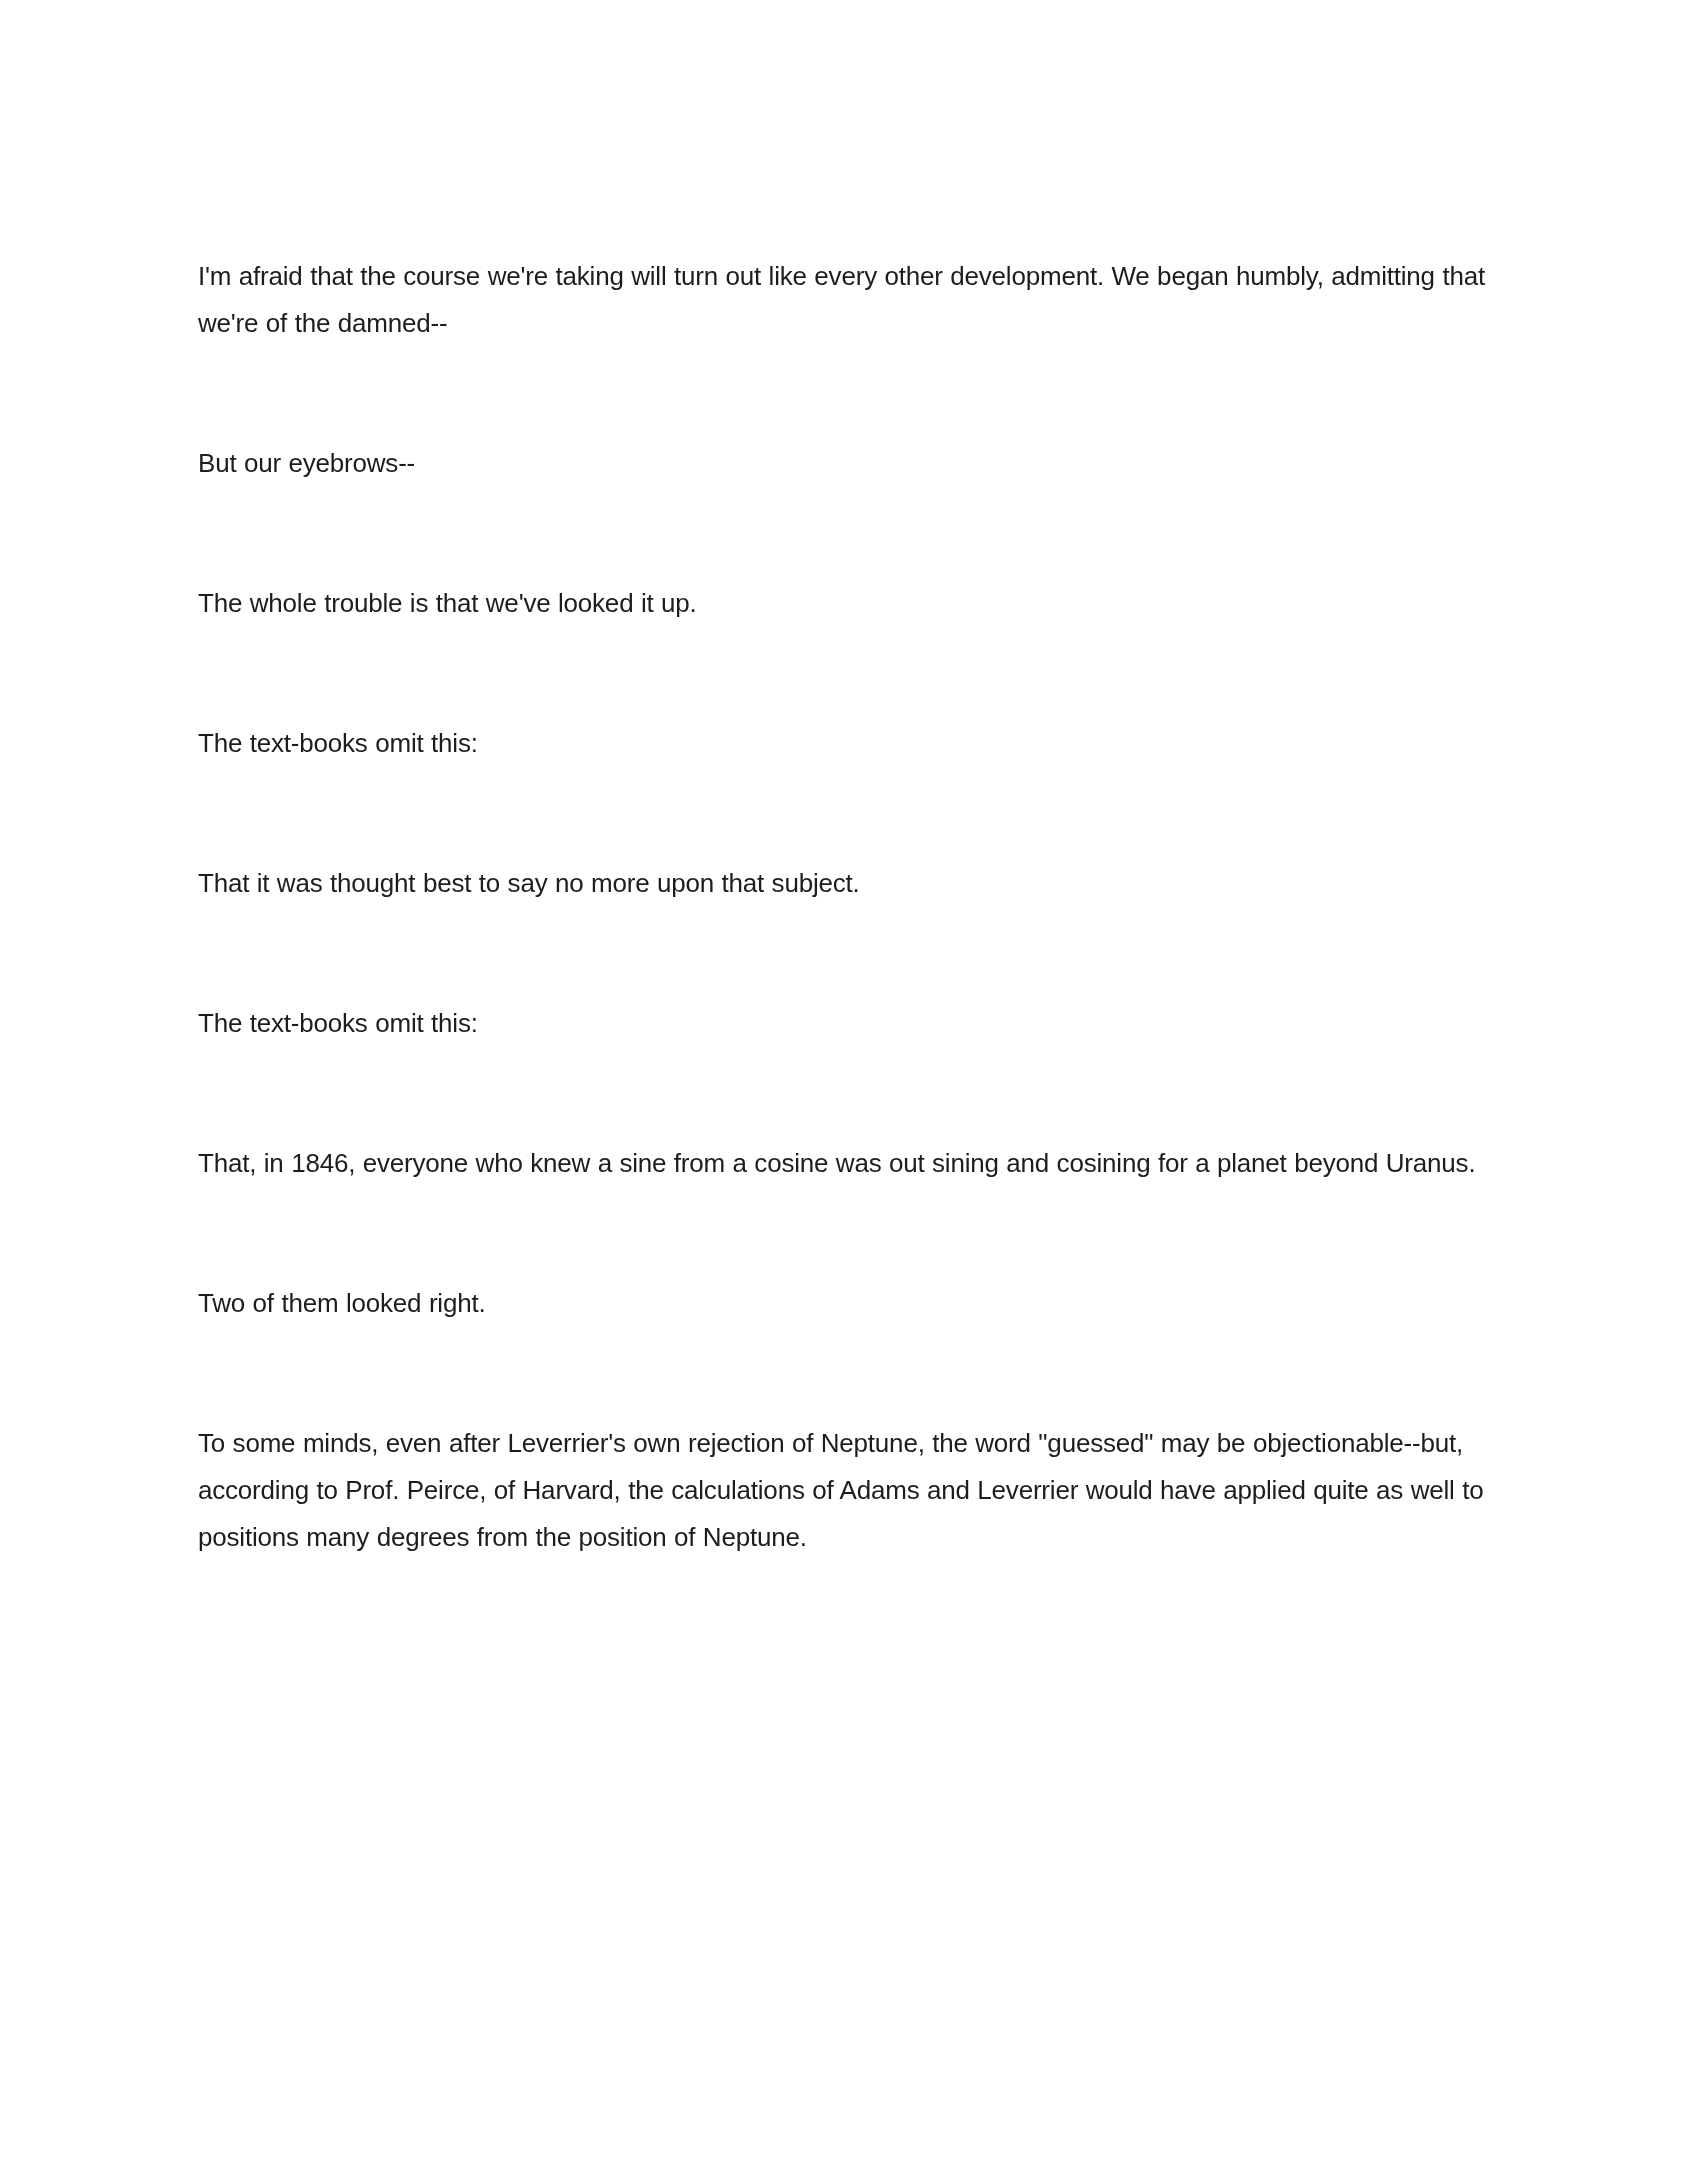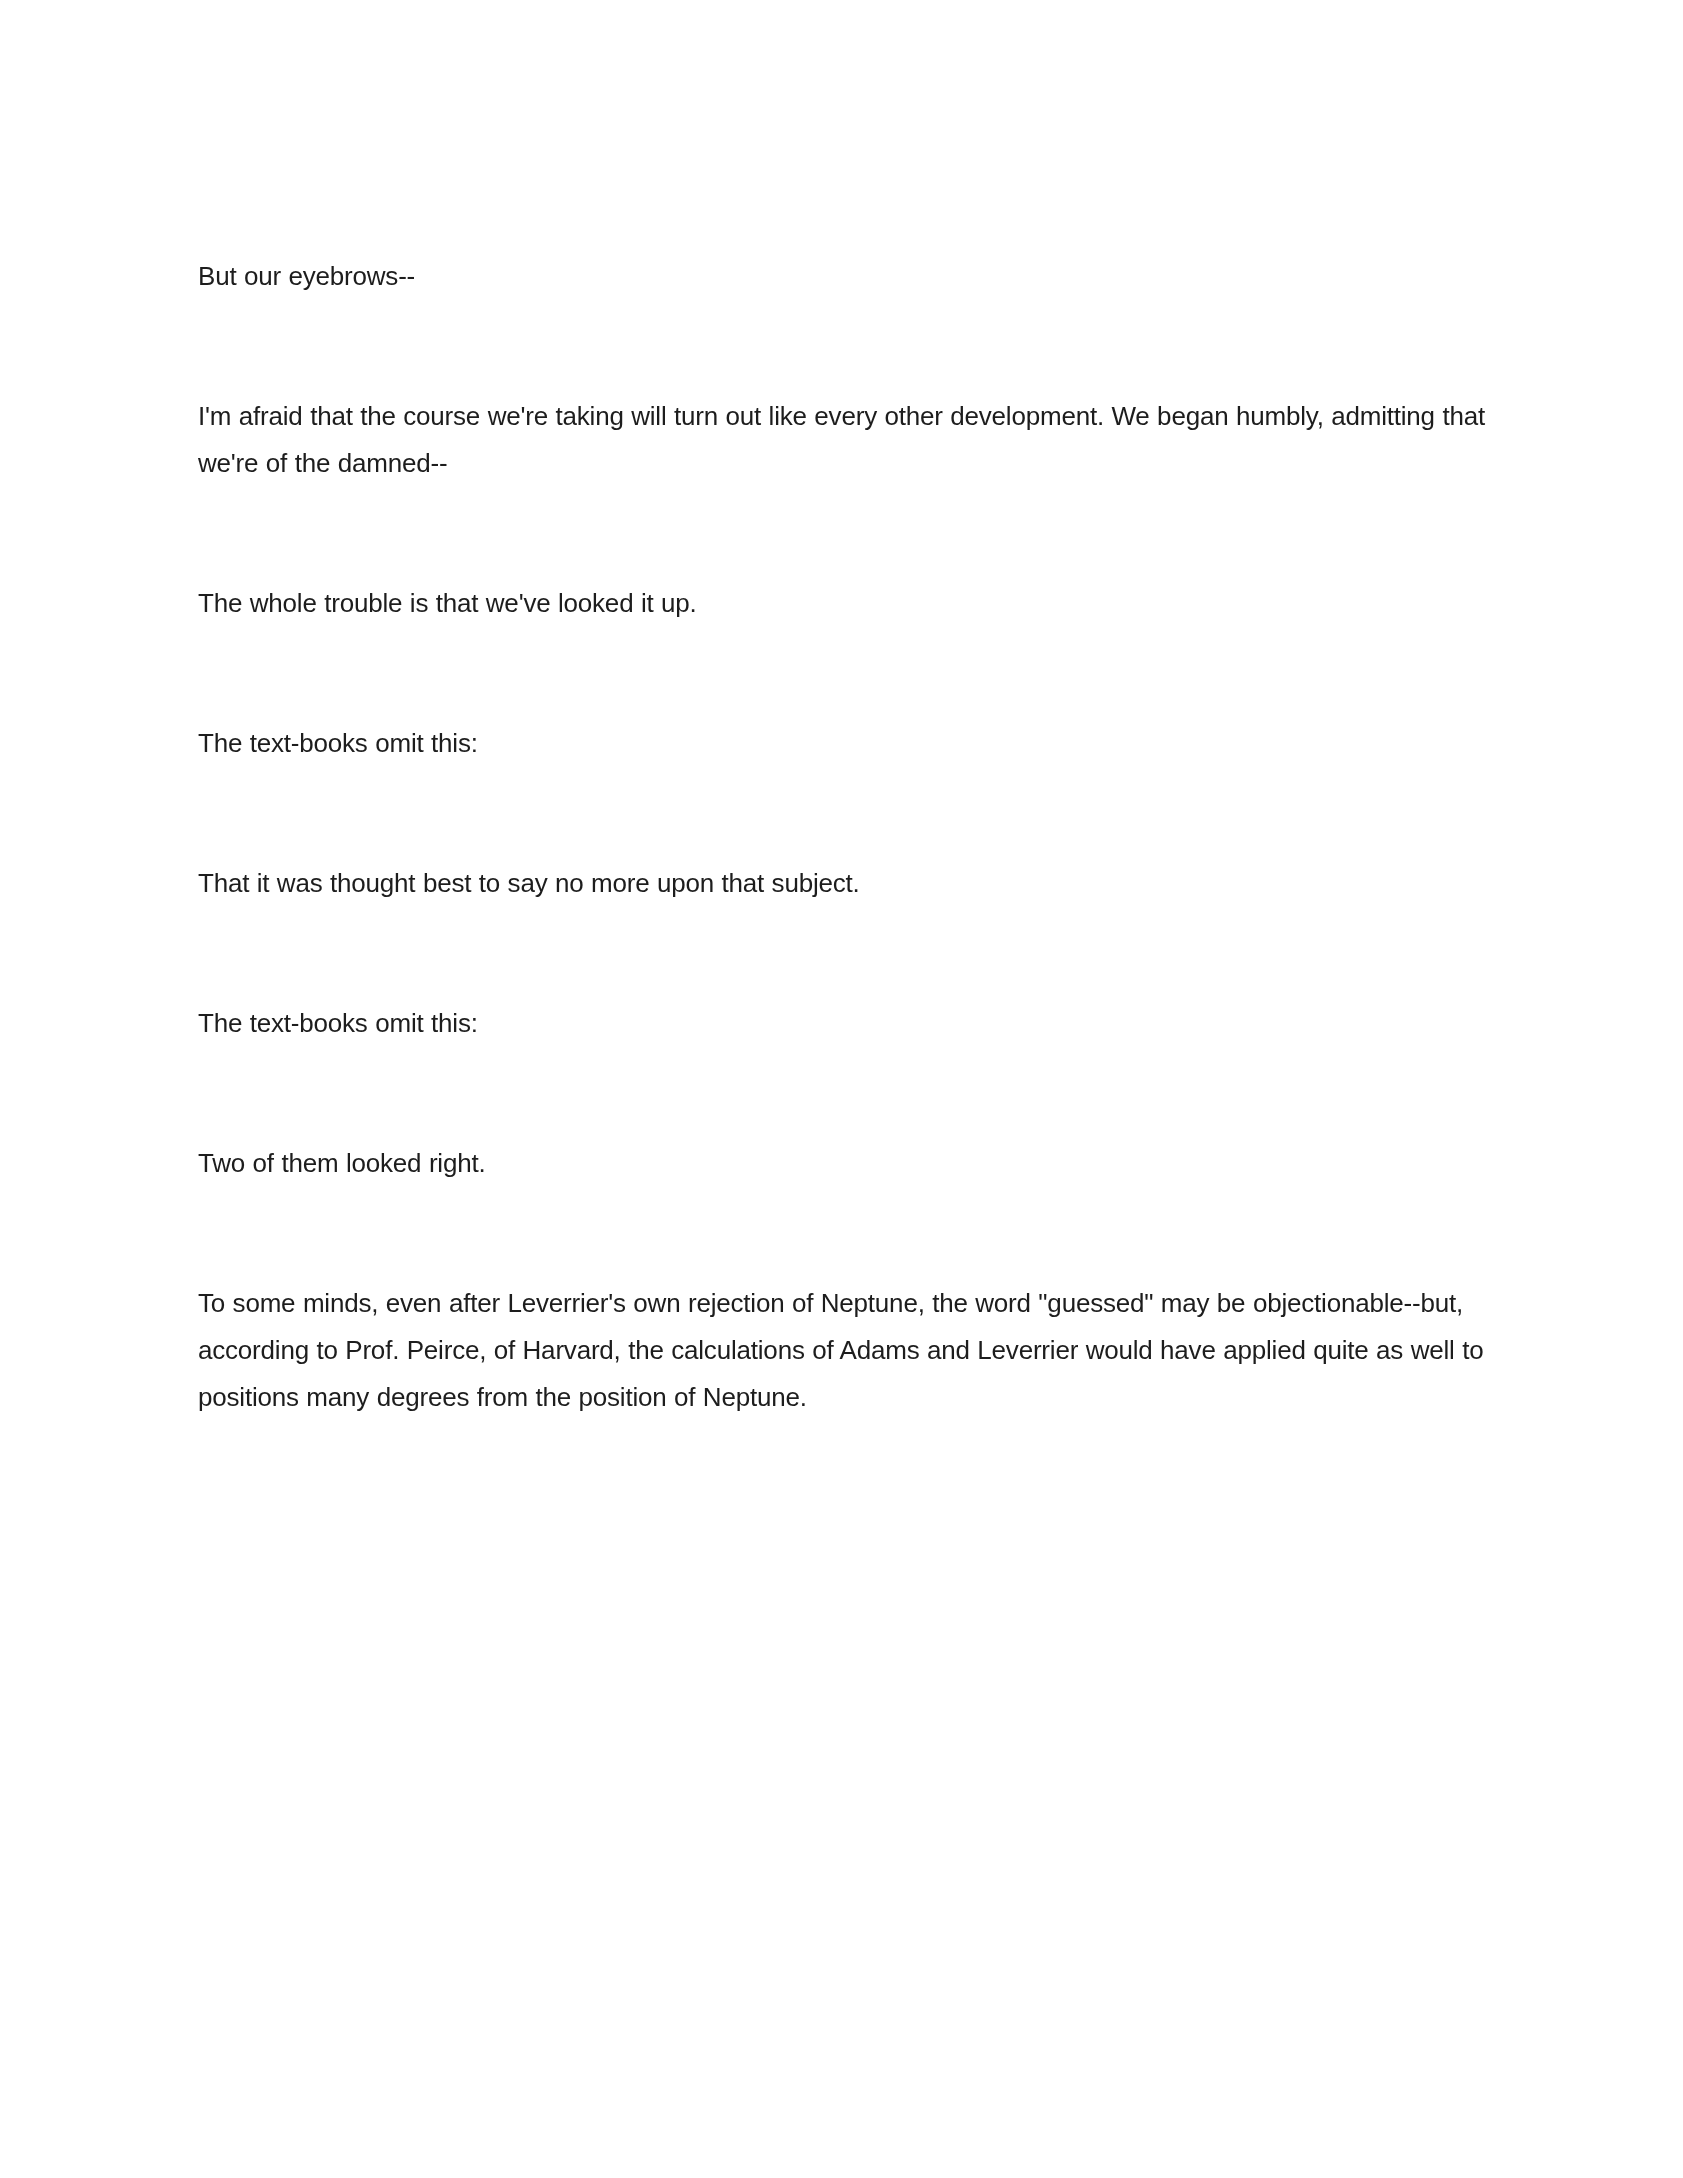--- a/index.html
+++ b/index.html
@@ -43,8 +43,8 @@
 <div class="page">
   <div class="doc-body">
 
-  <p class="para">But our eyebrows--</p>
-      <p class="para">I'm afraid that the course we're taking will turn out like every other development. We began humbly, admitting that we're of the damned--</p>
+  <p class="para">I'm afraid that the course we're taking will turn out like every other development. We began humbly, admitting that we're of the damned--</p>
+      <p class="para">But our eyebrows--</p>
       <p class="para">The whole trouble is that we've looked it up.</p>
       <p class="para">The text-books omit this:</p>
       <p class="para">That it was thought best to say no more upon that subject.</p>

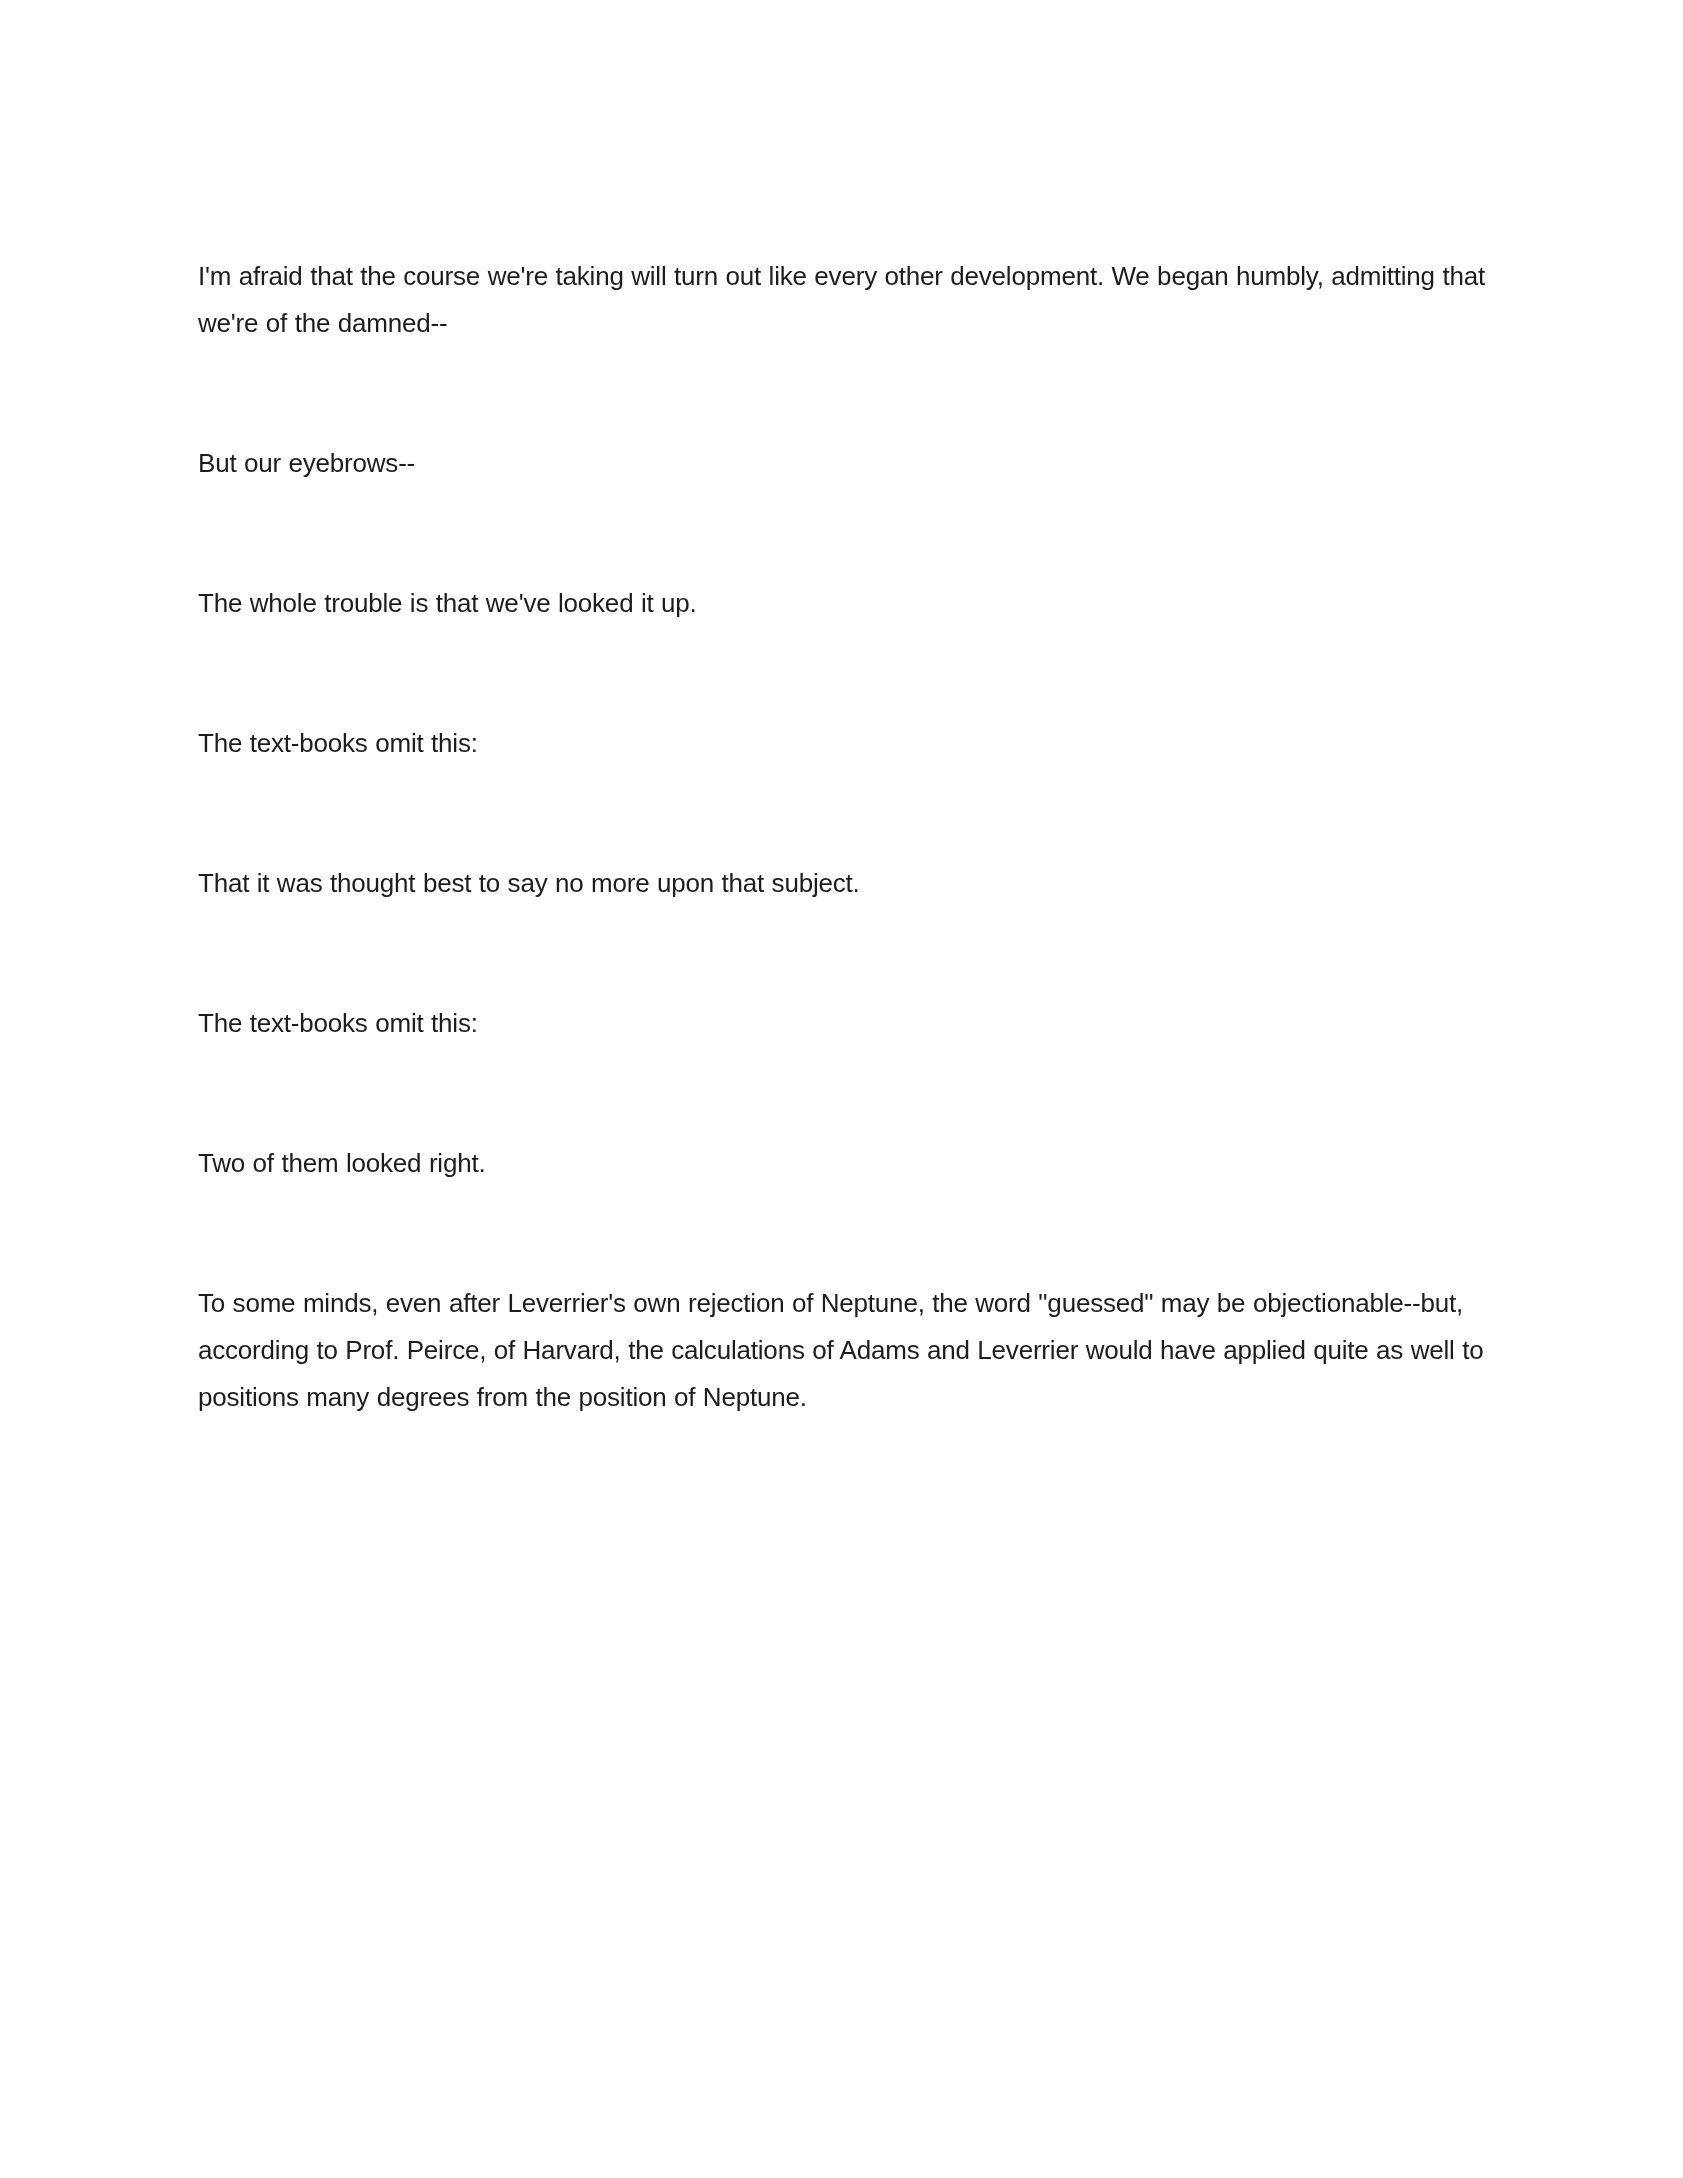--- a/index.html
+++ b/index.html
@@ -49,6 +49,7 @@
       <p class="para">The text-books omit this:</p>
       <p class="para">That it was thought best to say no more upon that subject.</p>
       <p class="para">The text-books omit this:</p>
+      <p class="para">That, in 1846, everyone who knew a sine from a cosine was out sining and cosining for a planet beyond Uranus.</p>
       <p class="para">Two of them looked right.</p>
       <p class="para">To some minds, even after Leverrier's own rejection of Neptune, the word "guessed" may be objectionable--but, according to Prof. Peirce, of Harvard, the calculations of Adams and Leverrier would have applied quite as well to positions many degrees from the position of Neptune.</p>
     </div>

